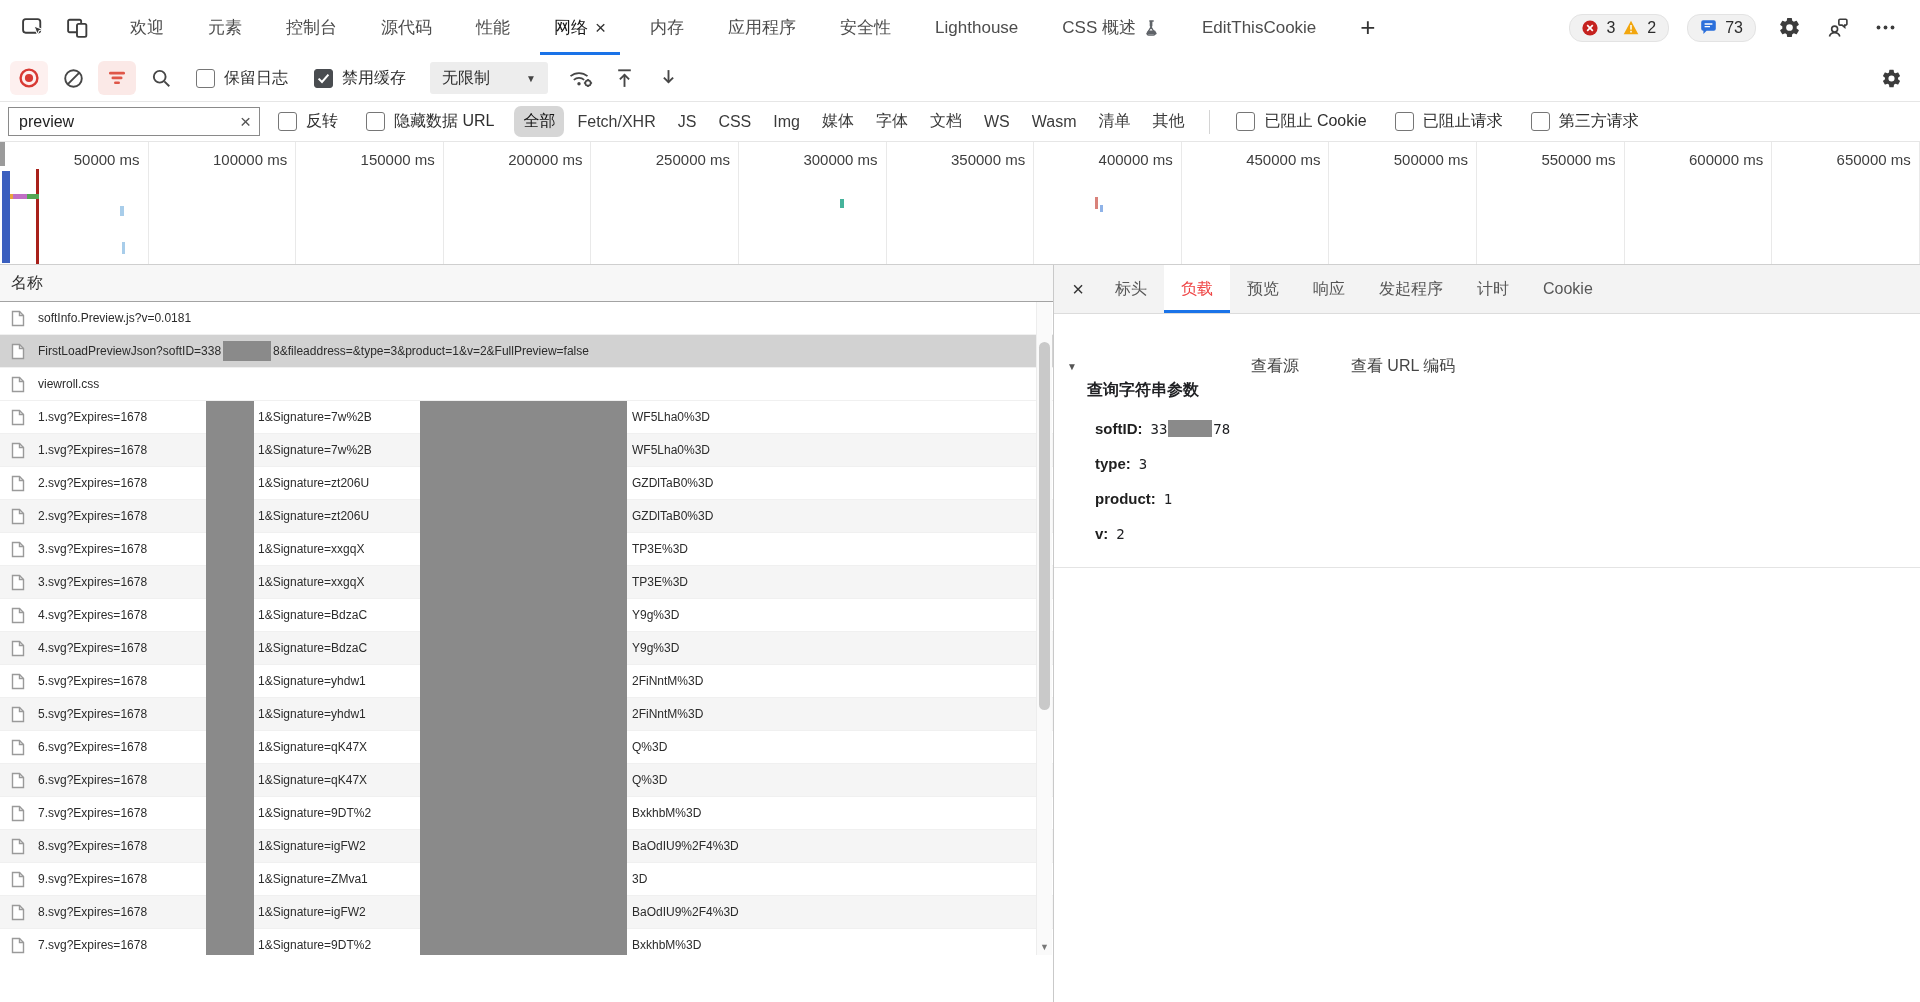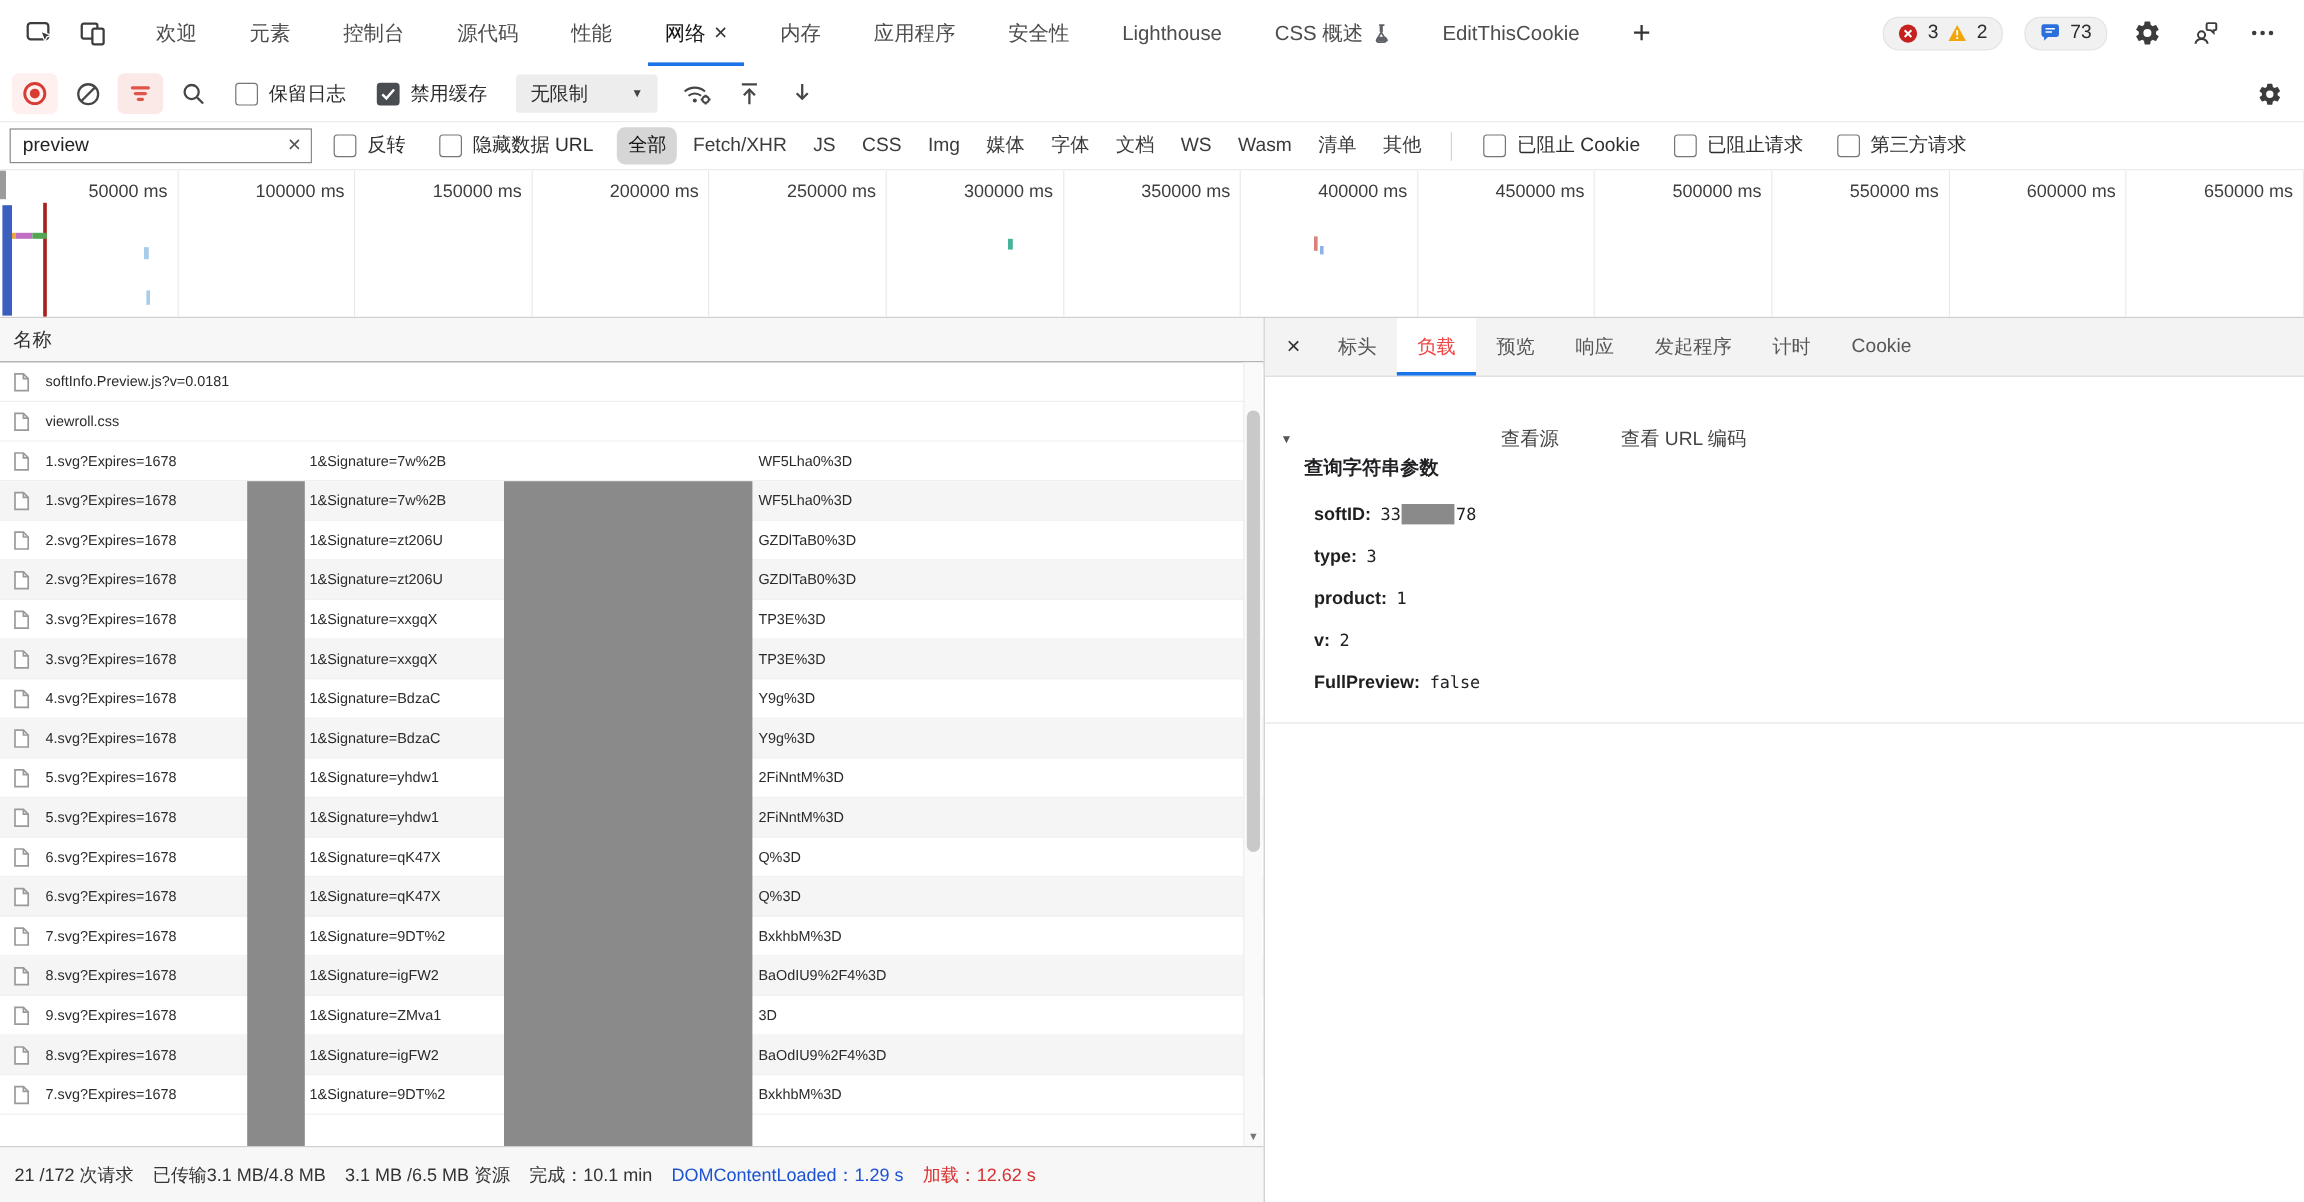--- a/index.html
+++ b/index.html
@@ -390,6 +390,17 @@
             </svg>
           </span>
           <span>softInfo.Preview.js?v=0.0181</span>
+        </div>
+        <div class="nl-row selected">
+          <span class="ficon">
+            <svg width="14" height="17" viewBox="0 0 14 17">
+              <path d="M1.5 1.5 h7 l4 4 v10 h-11 z" fill="#fff" stroke="#9a9a9a" stroke-width="1.4"></path>
+              <path d="M8.5 1.5 v4 h4" fill="none" stroke="#9a9a9a" stroke-width="1.4"></path>
+            </svg>
+          </span>
+          <span>FirstLoadPreviewJson?softID=338</span>
+          <span class="redact-inline"></span>
+          <span>8&amp;fileaddress=&amp;type=3&amp;product=1&amp;v=2&amp;FullPreview=false</span>
         </div>
         <div class="nl-row">
           <span class="ficon">

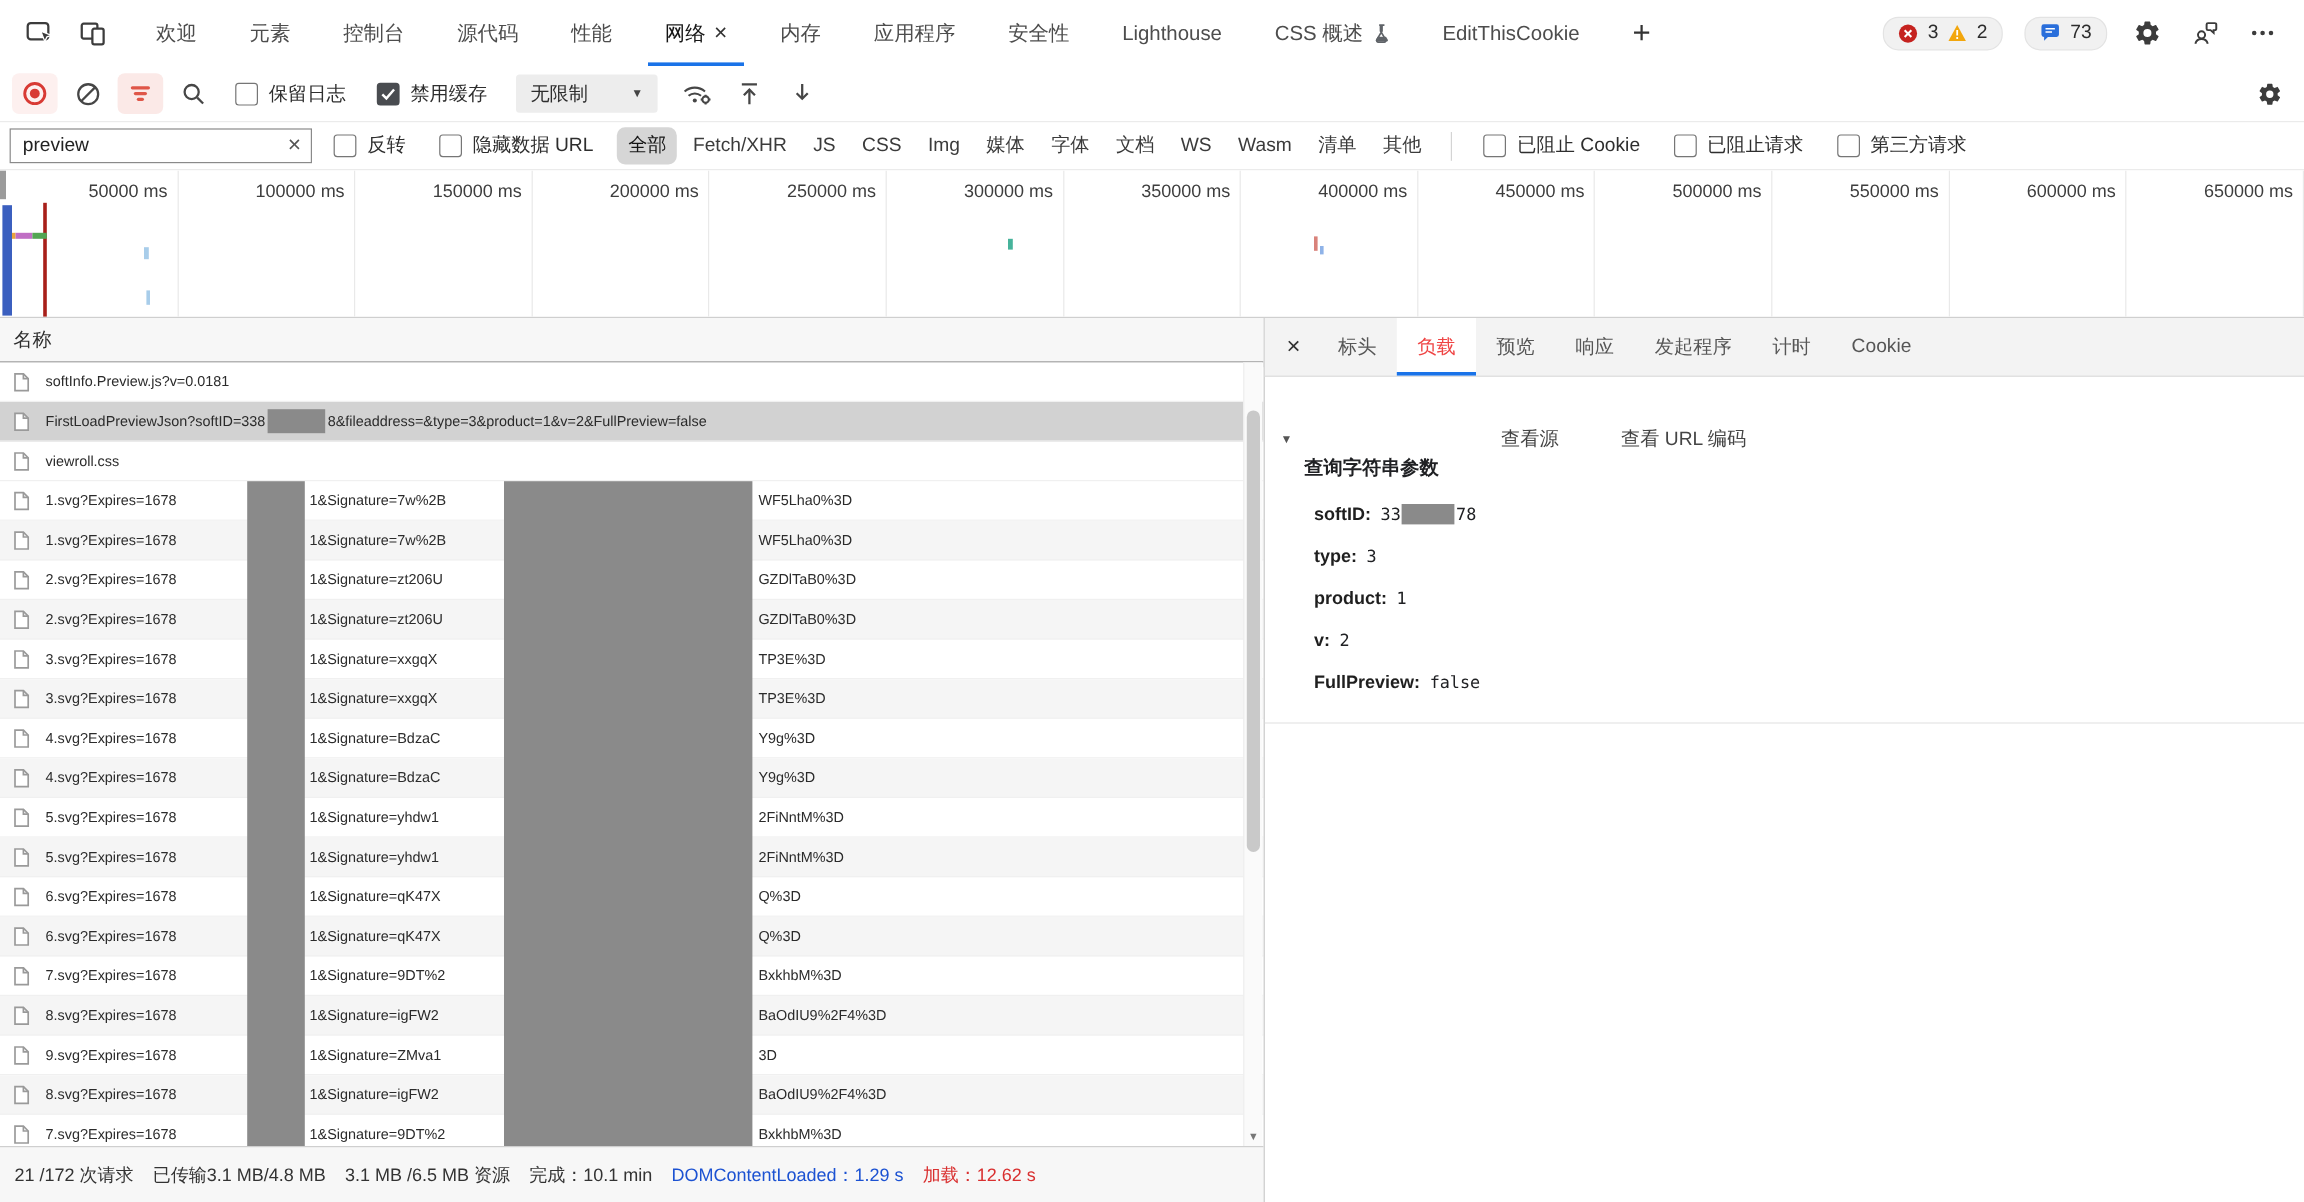--- a/index.html
+++ b/index.html
@@ -656,10 +656,6 @@
             <span class="dt-key">v:</span>
             <span class="dt-val">2</span>
           </div>
-          <div class="dt-param">
-            <span class="dt-key">FullPreview:</span>
-            <span class="dt-val">false</span>
-          </div>
         </div>
     </div>
   </div>

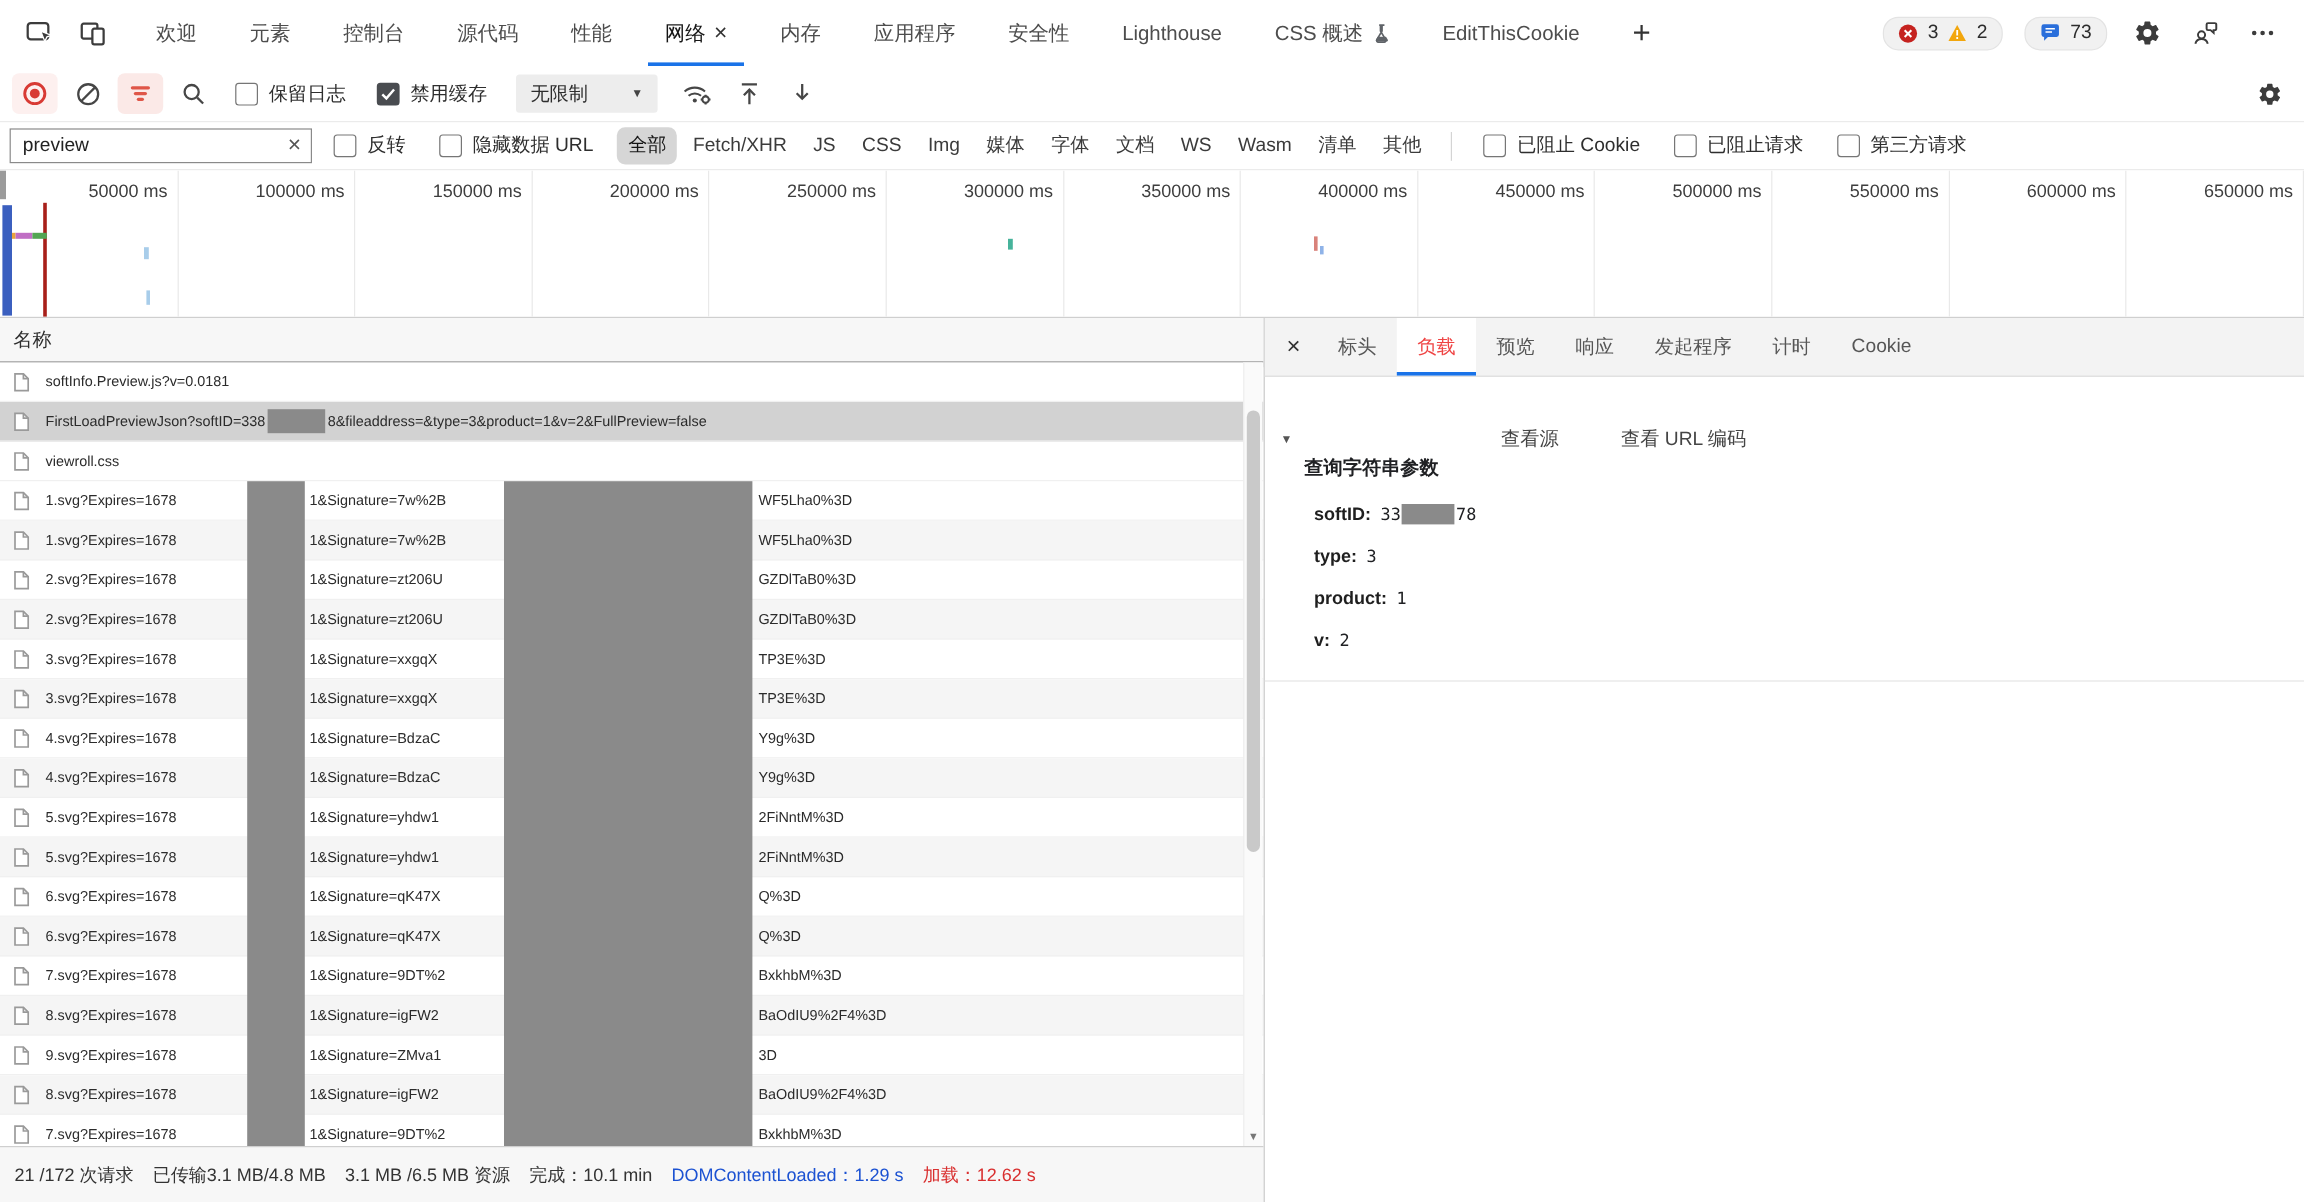--- a/index.html
+++ b/index.html
@@ -608,14 +608,6 @@
     </div>
   </div>
 
-  <div class="statusbar" id="statusbar">
-      <span>21 /172 次请求</span>
-      <span>已传输3.1 MB/4.8 MB</span>
-      <span>3.1 MB /6.5 MB 资源</span>
-      <span>完成：10.1 min</span>
-      <span class="st-blue">DOMContentLoaded：1.29 s</span>
-      <span class="st-red">加载：12.62 s</span>
-    </div>
 
   <div class="details">
     <div class="dt-tabs" id="dt-tabs">

